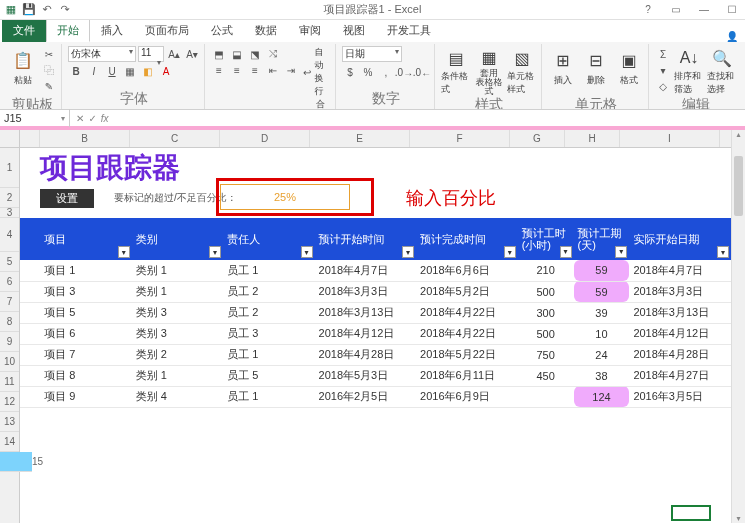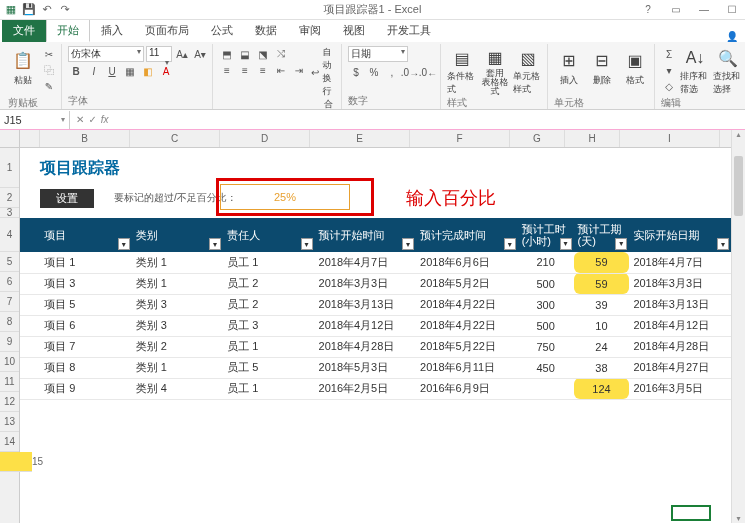--- a/index.html
+++ b/index.html
@@ -150,7 +150,7 @@
   <div class="ribbon-group">
     <div class="ribbon-group-body rb-stack" style="gap:1px">
       <div class="rb-row">
-        <span class="rb-sel" style="width:76px">仿宋体</span>
+        <span class="rb-sel" style="width:68px">仿宋体</span>
         <span class="rb-sel" style="width:26px">11</span>
         <span class="rb-icon-sm">A▴</span>
         <span class="rb-icon-sm">A▾</span>

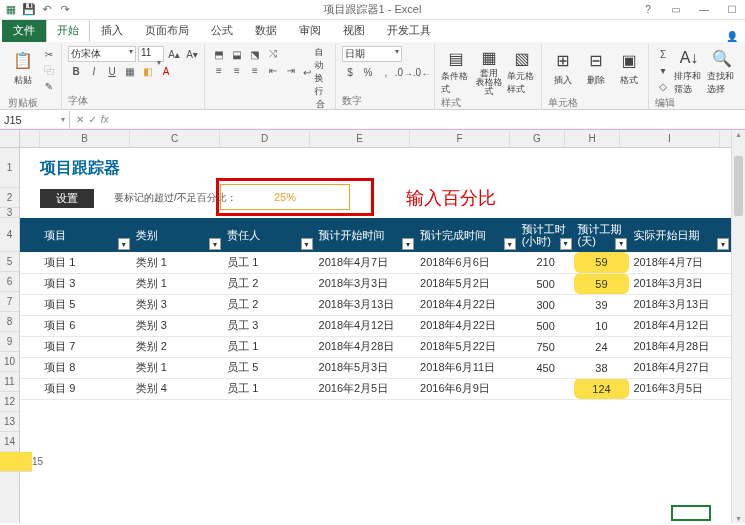--- a/index.html
+++ b/index.html
@@ -25,7 +25,7 @@
   .ribbon { height: 68px; background: #f5f5f5; border-bottom: 1px solid #d0d0d0; display: flex; padding: 2px 4px 0 4px; gap: 2px; overflow: hidden; }
   .ribbon-group { border-right: 1px solid #ddd; padding: 0 4px; display: flex; flex-direction: column; justify-content: space-between; }
   .ribbon-group-body { display: flex; gap: 3px; align-items: flex-start; flex: 1; padding-top: 2px; }
-  .ribbon-group-label { font-size: 10px; color: #777; padding-bottom: 1px; }
+  .ribbon-group-label { font-size: 14px; color: #777; text-align: center; padding-bottom: 1px; }
   .rb-btn-lg { width: 30px; height: 50px; display: flex; flex-direction: column; align-items: center; justify-content: flex-start; font-size: 9px; color: #444; gap: 2px; padding-top: 2px;}
   .rb-btn-lg .ico { width: 24px; height: 24px; display: flex; align-items: center; justify-content: center; font-size: 16px; }
   .rb-stack { display: flex; flex-direction: column; gap: 0px; }

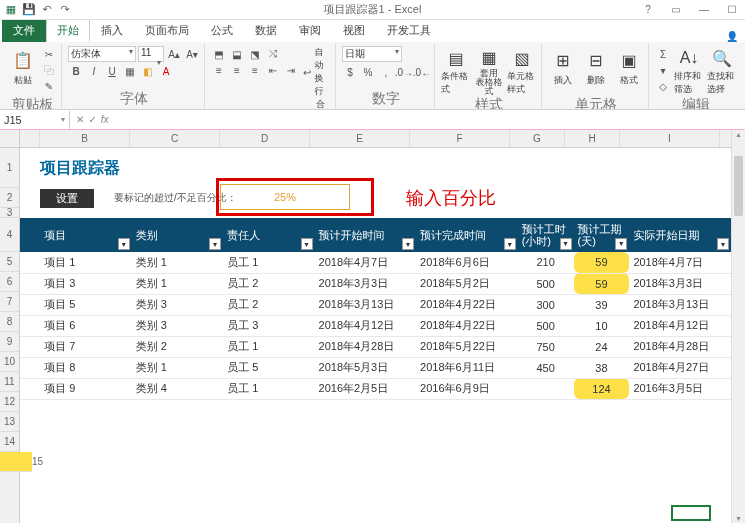--- a/index.html
+++ b/index.html
@@ -35,7 +35,7 @@
   .rb-icon-sm { width: 16px; height: 16px; display: inline-flex; align-items: center; justify-content: center; color: #555; font-size: 10px; border: 1px solid transparent; }
   
   
-  .formula-bar { height: 20px; border-bottom: 1px solid #f9a8d4; display: flex; align-items: center; background: #fff; }
+  .formula-bar { height: 20px; border-bottom: 4px solid #f9a8d4; display: flex; align-items: center; background: #fff; }
   .name-box { width: 70px; height: 18px; border-right: 1px solid #ccc; padding: 0 4px; font-size: 11px; display: flex; align-items: center; position: relative; }
   .name-box::after { content: "▾"; position: absolute; right: 4px; font-size: 8px; color: #888; }
   .fx-btns { display: flex; gap: 4px; padding: 0 6px; color: #888; font-size: 10px; }

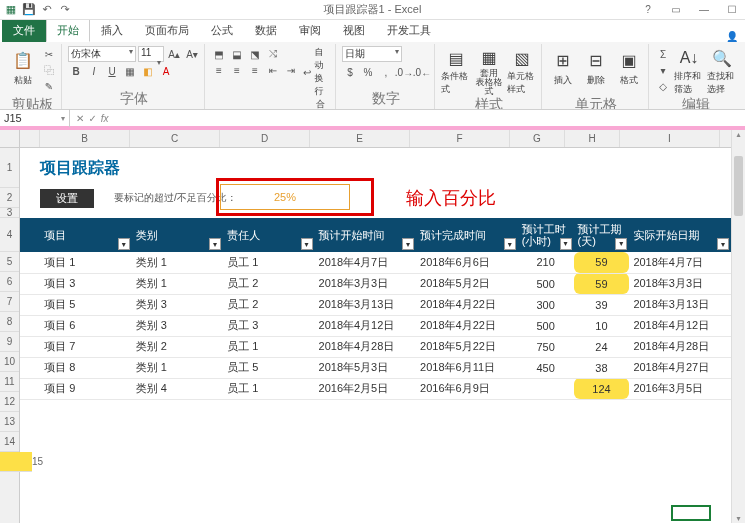--- a/index.html
+++ b/index.html
@@ -62,7 +62,7 @@
   
   
   .title-row { height: 40px; display: flex; align-items: center; padding-left: 20px; }
-  .page-title { font-size: 16px; font-weight: bold; color: #0369a1; }
+  .page-title { font-size: 28px; font-weight: bold; color: #6d28d9; }
 
   
   .settings-row { height: 20px; display: flex; align-items: center; padding-left: 20px; gap: 0; position: relative; }

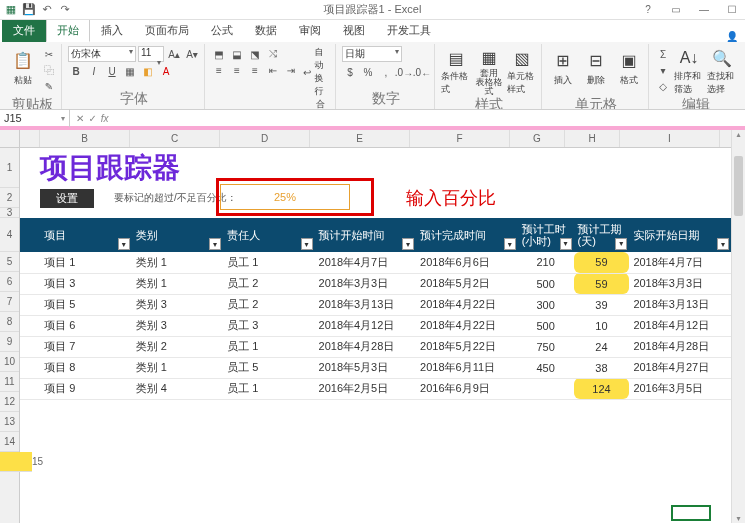--- a/index.html
+++ b/index.html
@@ -77,7 +77,7 @@
   
   .tbl { border-collapse: collapse; width: 100%; table-layout: fixed; }
   .tbl th, .tbl td { font-size: 11px; padding: 0 4px; text-align: left; overflow: hidden; white-space: nowrap; }
-  .tbl thead th { background: #0c4a6e; color: #fff; height: 34px; position: relative; vertical-align: middle; font-weight: normal; }
+  .tbl thead th { background: #1d4ed8; color: #fff; height: 42px; position: relative; vertical-align: middle; font-weight: normal; }
   .tbl thead th .filter { position: absolute; right: 2px; bottom: 2px; width: 12px; height: 12px; background: #fff; color: #333; font-size: 8px; display: flex; align-items: center; justify-content: center; border: 1px solid #999; }
   .tbl tbody td { height: 21px; border-bottom: 1px solid #e8e8e8; color: #333; }
   .tbl tbody td.num { padding-right: 8px; }

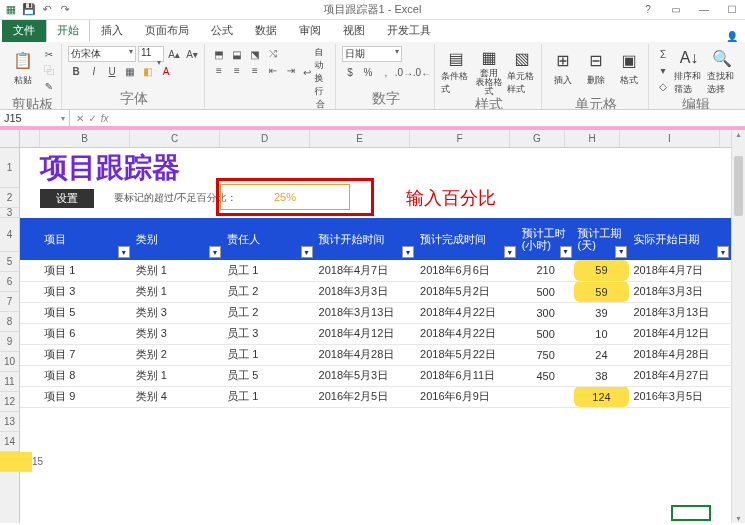--- a/index.html
+++ b/index.html
@@ -82,7 +82,7 @@
   .tbl tbody td { height: 21px; border-bottom: 1px solid #e8e8e8; color: #333; }
   .tbl tbody td.num { padding-right: 8px; }
   .tbl tbody td.center { text-align: center; }
-  .tbl tbody td.hl { background: #fde047; border-radius: 6px; }
+  .tbl tbody td.hl { background: #f0abfc; border-radius: 6px; }
   .col-pad { width: 20px; }
   .col-B { width: 90px; } .col-C { width: 90px; } .col-D { width: 90px; }
   .col-E { width: 100px; } .col-F { width: 100px; } .col-G { width: 55px; } .col-H { width: 55px; }

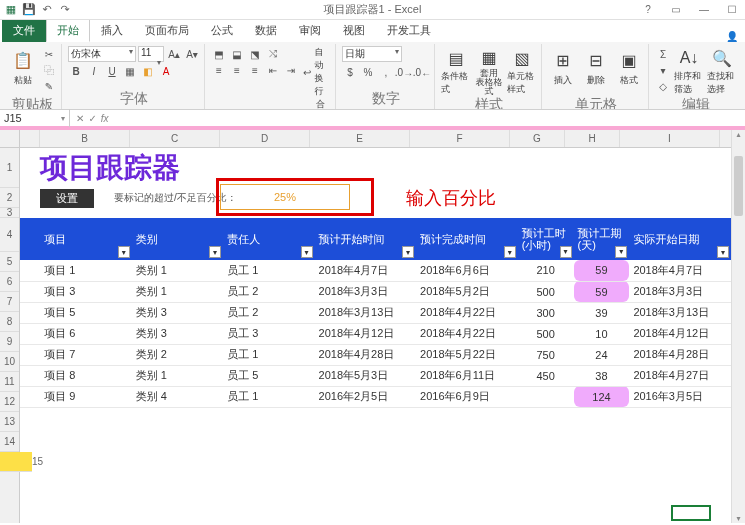--- a/index.html
+++ b/index.html
@@ -49,7 +49,7 @@
   .row-headers .rh.tall { height: 40px; line-height: 40px; }
   .row-headers .rh.hdr { height: 34px; line-height: 34px; }
   .row-headers .rh.short { height: 10px; line-height: 10px; }
-  .row-headers .rh.active { background: #fde047; padding-left: 32px; }
+  .row-headers .rh.active { background: #7dd3fc; padding-left: 32px; }
 
   .grid-body { flex: 1; position: relative; overflow: hidden; }
   .col-headers { height: 18px; display: flex; background: #f0f0f0; border-bottom: 1px solid #ccc; }

